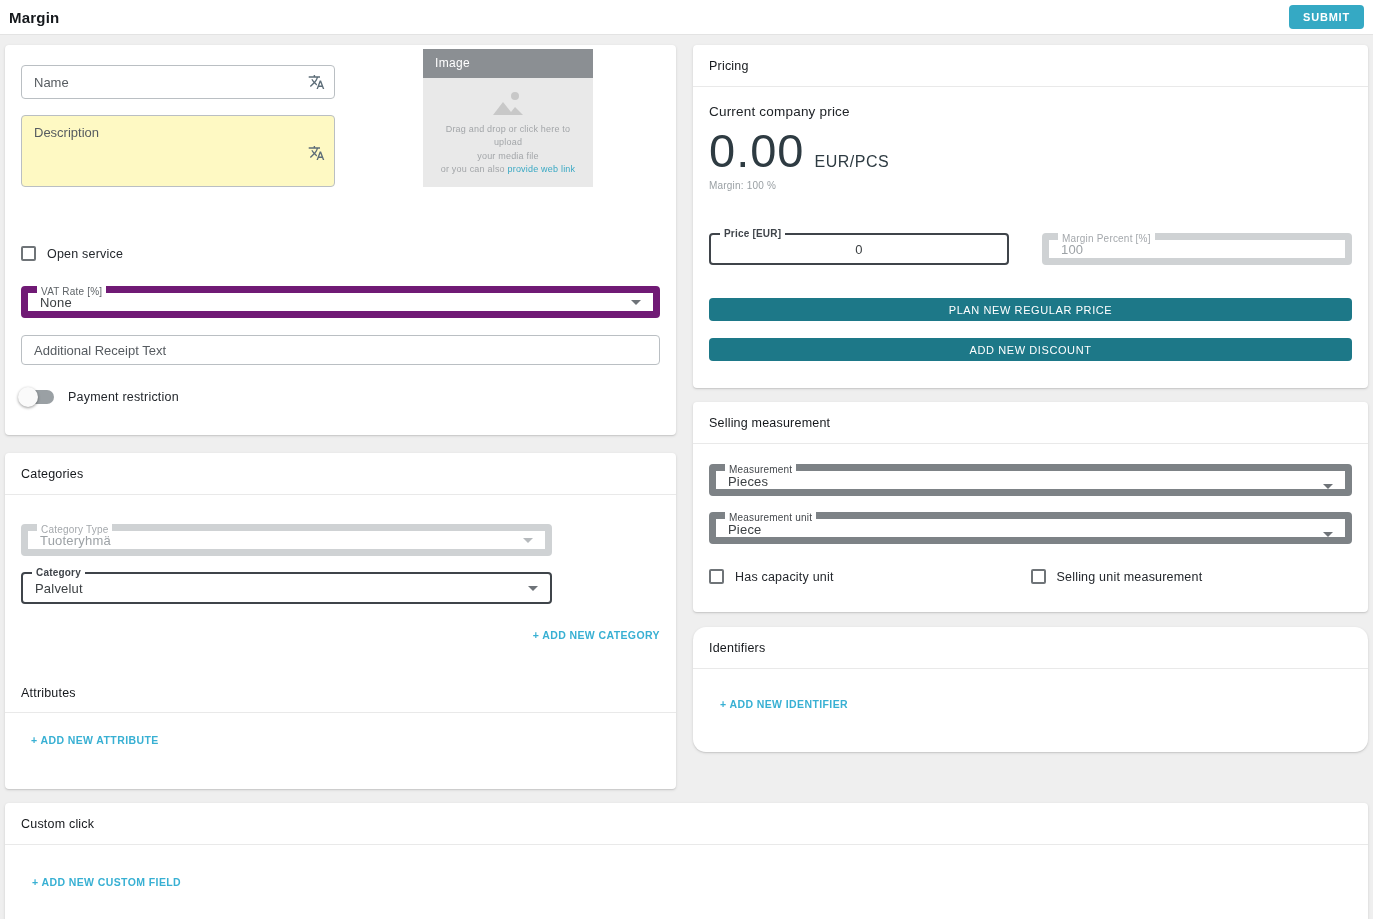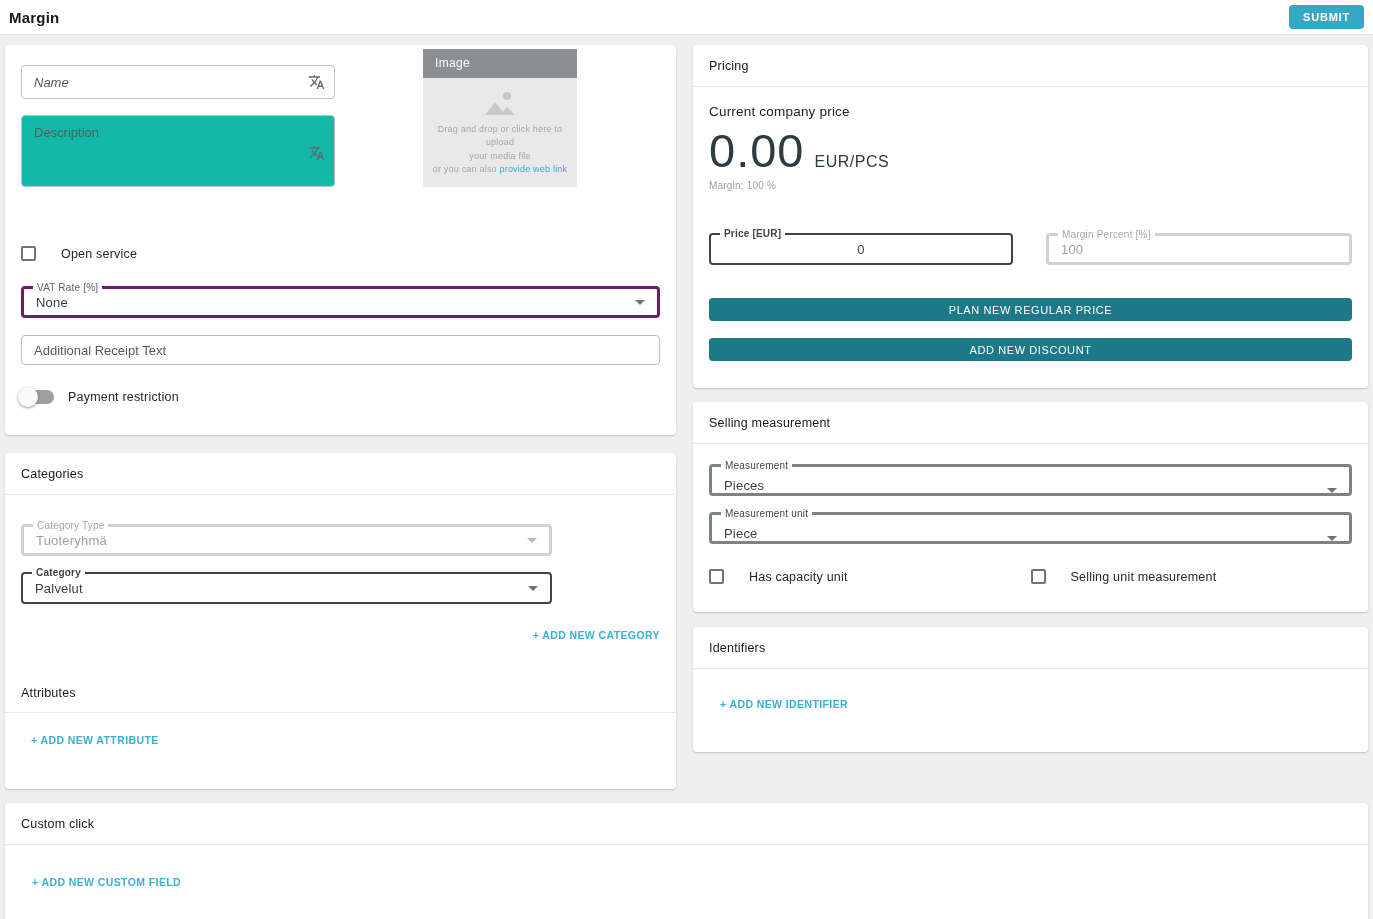--- a/index.html
+++ b/index.html
@@ -103,7 +103,7 @@
     color:#38b0d3; cursor:pointer;
   }
   
-  .img-box { width:154px; flex:none; margin-top:-16px; }
+  .img-box { width:170px; flex:none; margin-top:-16px; }
   .img-head {
     background:#8b8f93; color:#fff; font-size:12px; letter-spacing:.3px;
     padding:7px 12px 8px 12px;

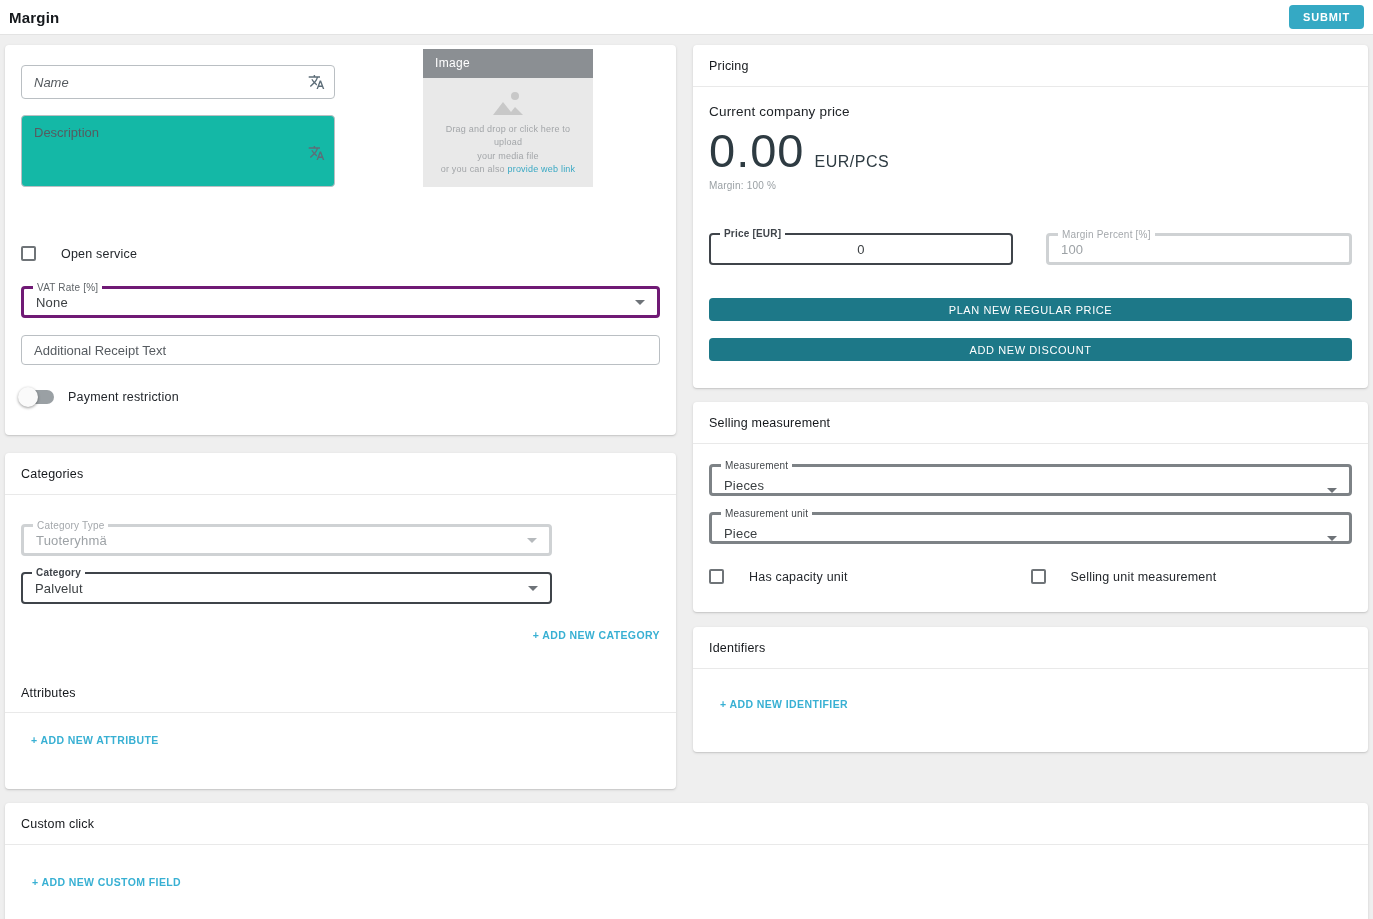--- a/index.html
+++ b/index.html
@@ -160,7 +160,7 @@
           <div style="display:flex;">
             <div style="width:314px; flex:none;">
               <div class="input-wrap mb16">
-                <input class="txt-input" style="padding-right: 36px; font-style: italic;" placeholder="Name">
+                <input class="txt-input" style="padding-right: 36px;" placeholder="Name">
                 <span class="trans-icon">
                   <svg viewBox="0 0 24 24">
                       <path d="M12.87 15.07l-2.54-2.51.03-.03c1.74-1.94 2.98-4.17 3.71-6.53H17V4h-7V2H8v2H1v1.99h11.17C11.5 7.92 10.44 9.75 9 11.35 8.07 10.32 7.3 9.19 6.69 8h-2c.73 1.63 1.73 3.17 2.98 4.56l-5.09 5.02L4 19l5-5 3.11 3.11.76-2.04zM18.5 10h-2L12 22h2l1.12-3h4.75L21 22h2l-4.5-12zm-2.62 7l1.62-4.33L19.12 17h-3.24z"></path>

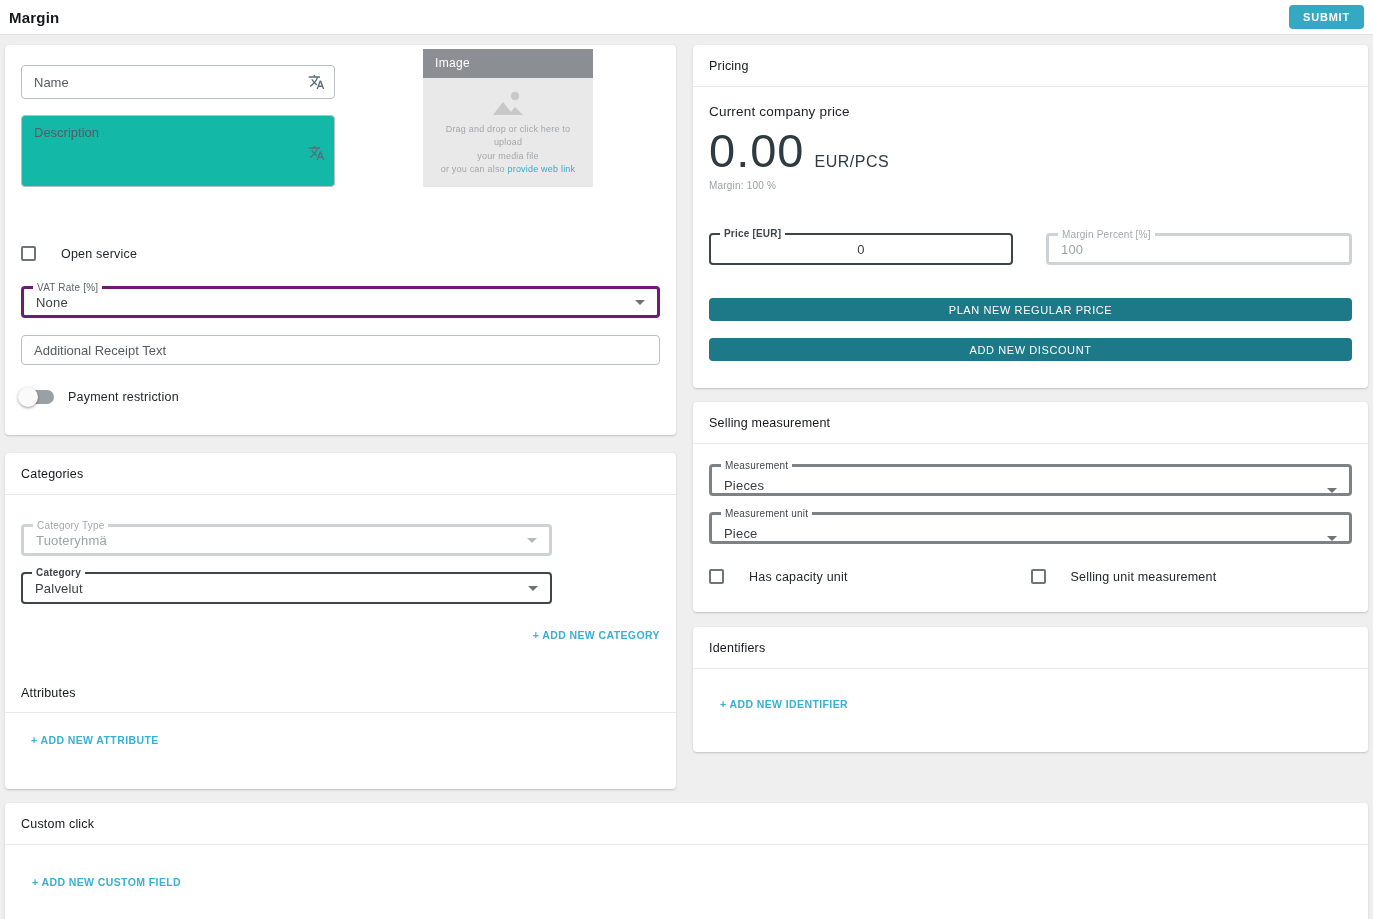--- a/index.html
+++ b/index.html
@@ -51,7 +51,7 @@
   .txt-area {
     width:100%; height:72px; border:1px solid #babfc3; border-radius:4px;
     padding:9px 12px; font-family:inherit; font-size:13px; color:#3c4043;
-    resize:none; outline:none; background:#14b8a6;
+    resize:none; outline:none; background:#fef9c3;
   }
   .input-wrap { position:relative; }
   .trans-icon {

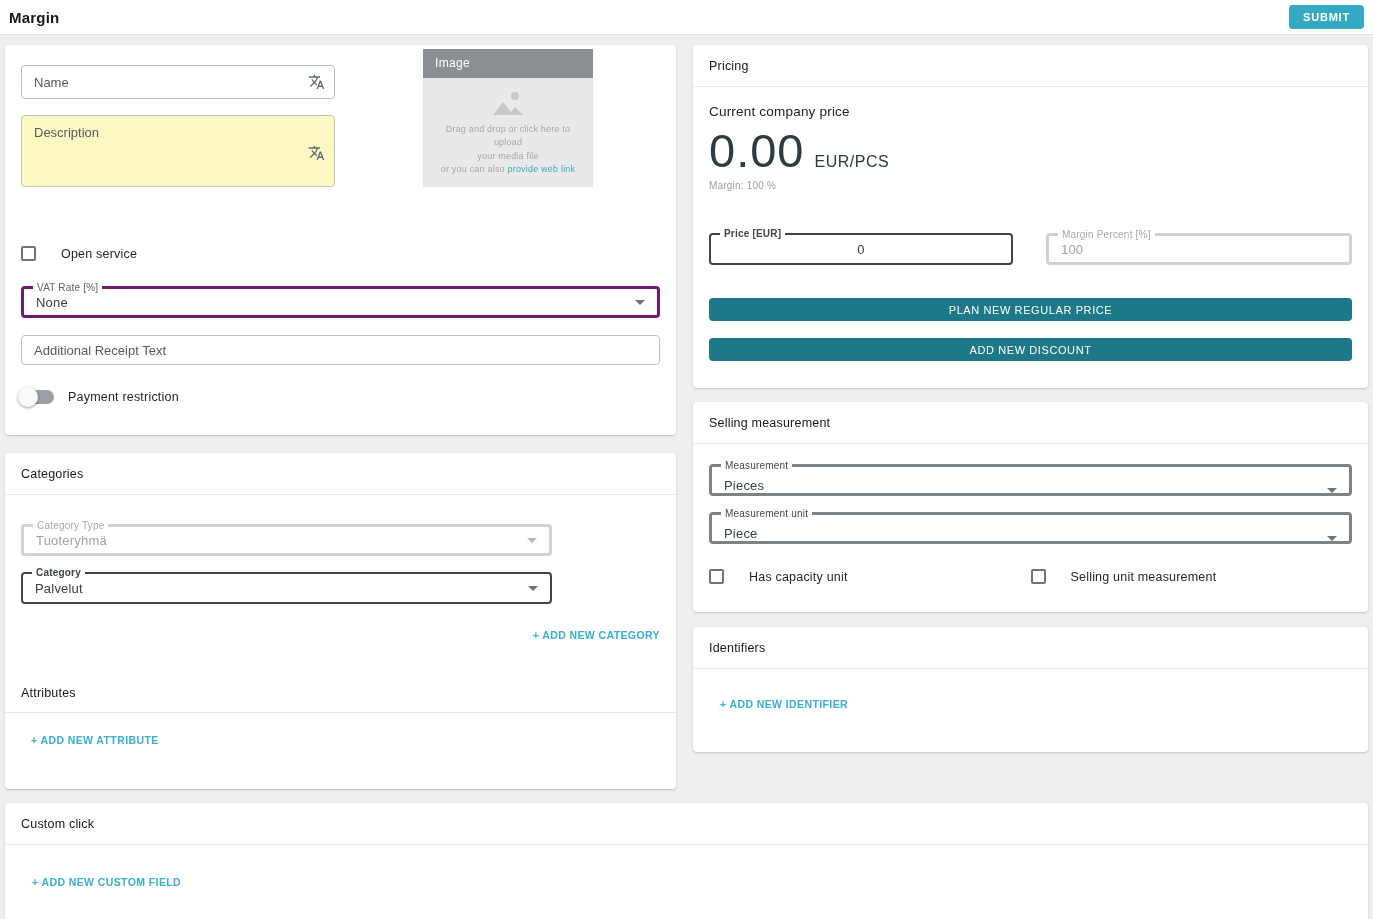--- a/index.html
+++ b/index.html
@@ -61,7 +61,7 @@
   .trans-icon svg { width:100%; height:100%; fill:currentColor; }
   
   .field {
-    position:relative; border:3px solid #701a75; border-radius:4px;
+    position:relative; border:7px solid #701a75; border-radius:4px;
     height:32px; display:flex; align-items:center; padding:0 12px;
     background:#fff;
   }

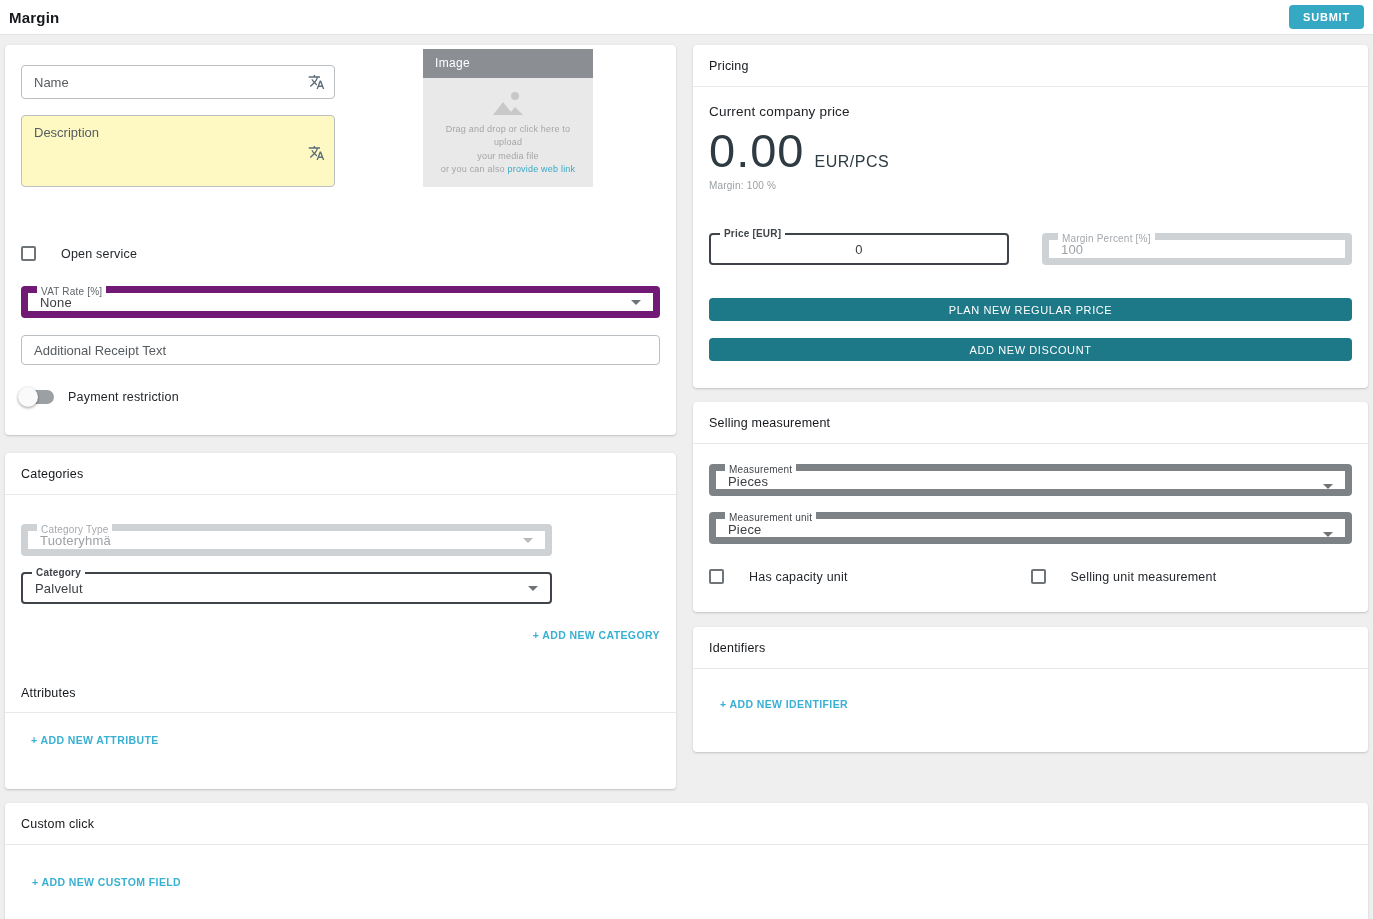--- a/index.html
+++ b/index.html
@@ -84,7 +84,7 @@
     border-top:5px solid #6e7378;
   }
   
-  .check-row { display:flex; align-items:center; gap:25px; }
+  .check-row { display:flex; align-items:center; gap:11px; }
   .checkbox {
     width:15px; height:15px; border:2px solid #6f7478; border-radius:2px;
     background:#fff; flex:none; cursor:pointer;

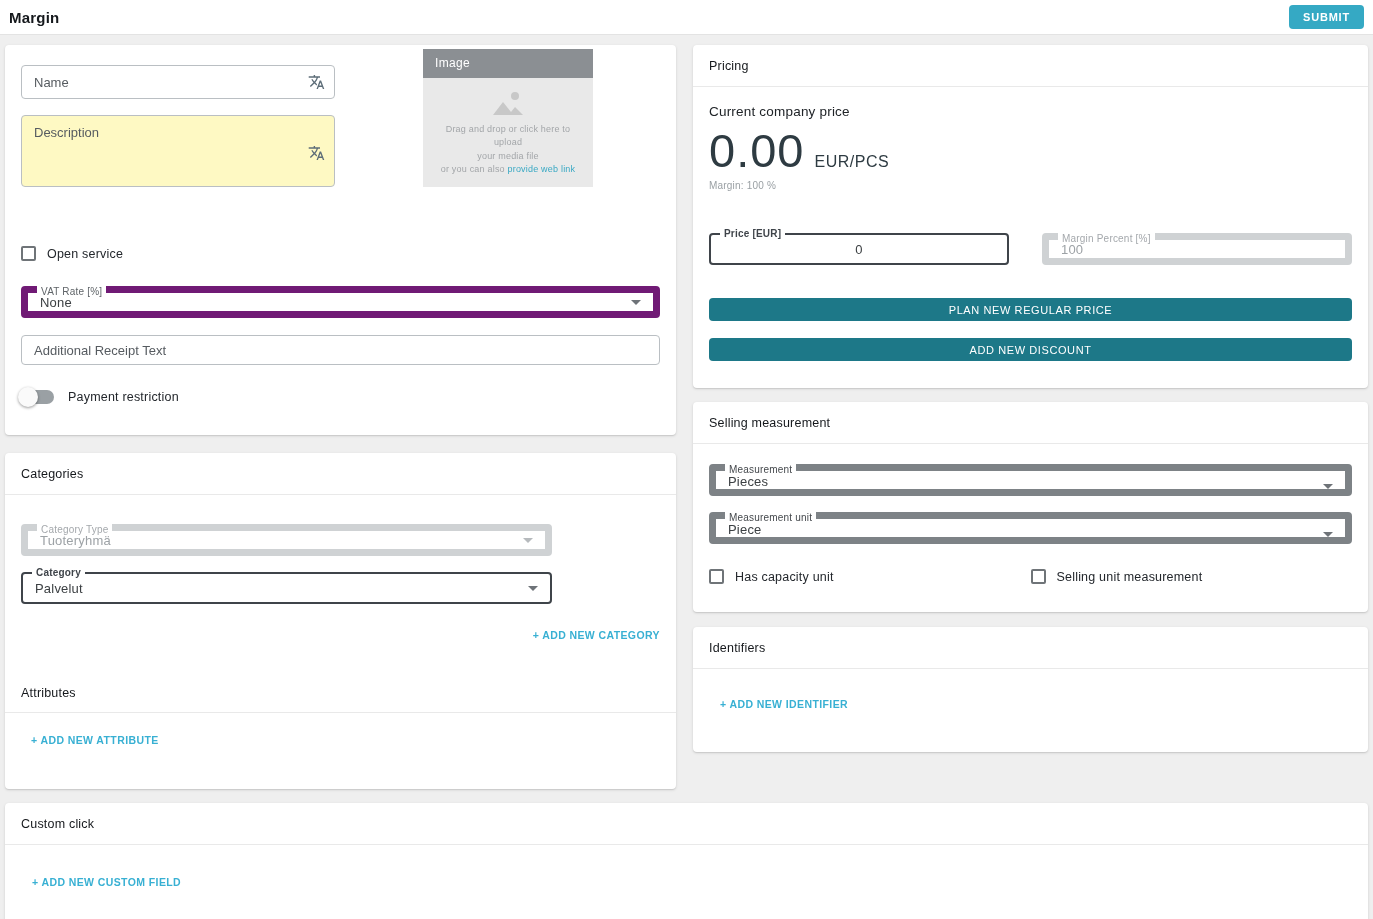--- a/index.html
+++ b/index.html
@@ -301,7 +301,7 @@
         </div>
       </div>
 
-      <div class="card" style="margin-top:-3px;">
+      <div class="card" style="margin-top:-3px;border-radius:13px;">
         <div class="card-head">
           <div class="card-title">Identifiers</div>
         </div>

